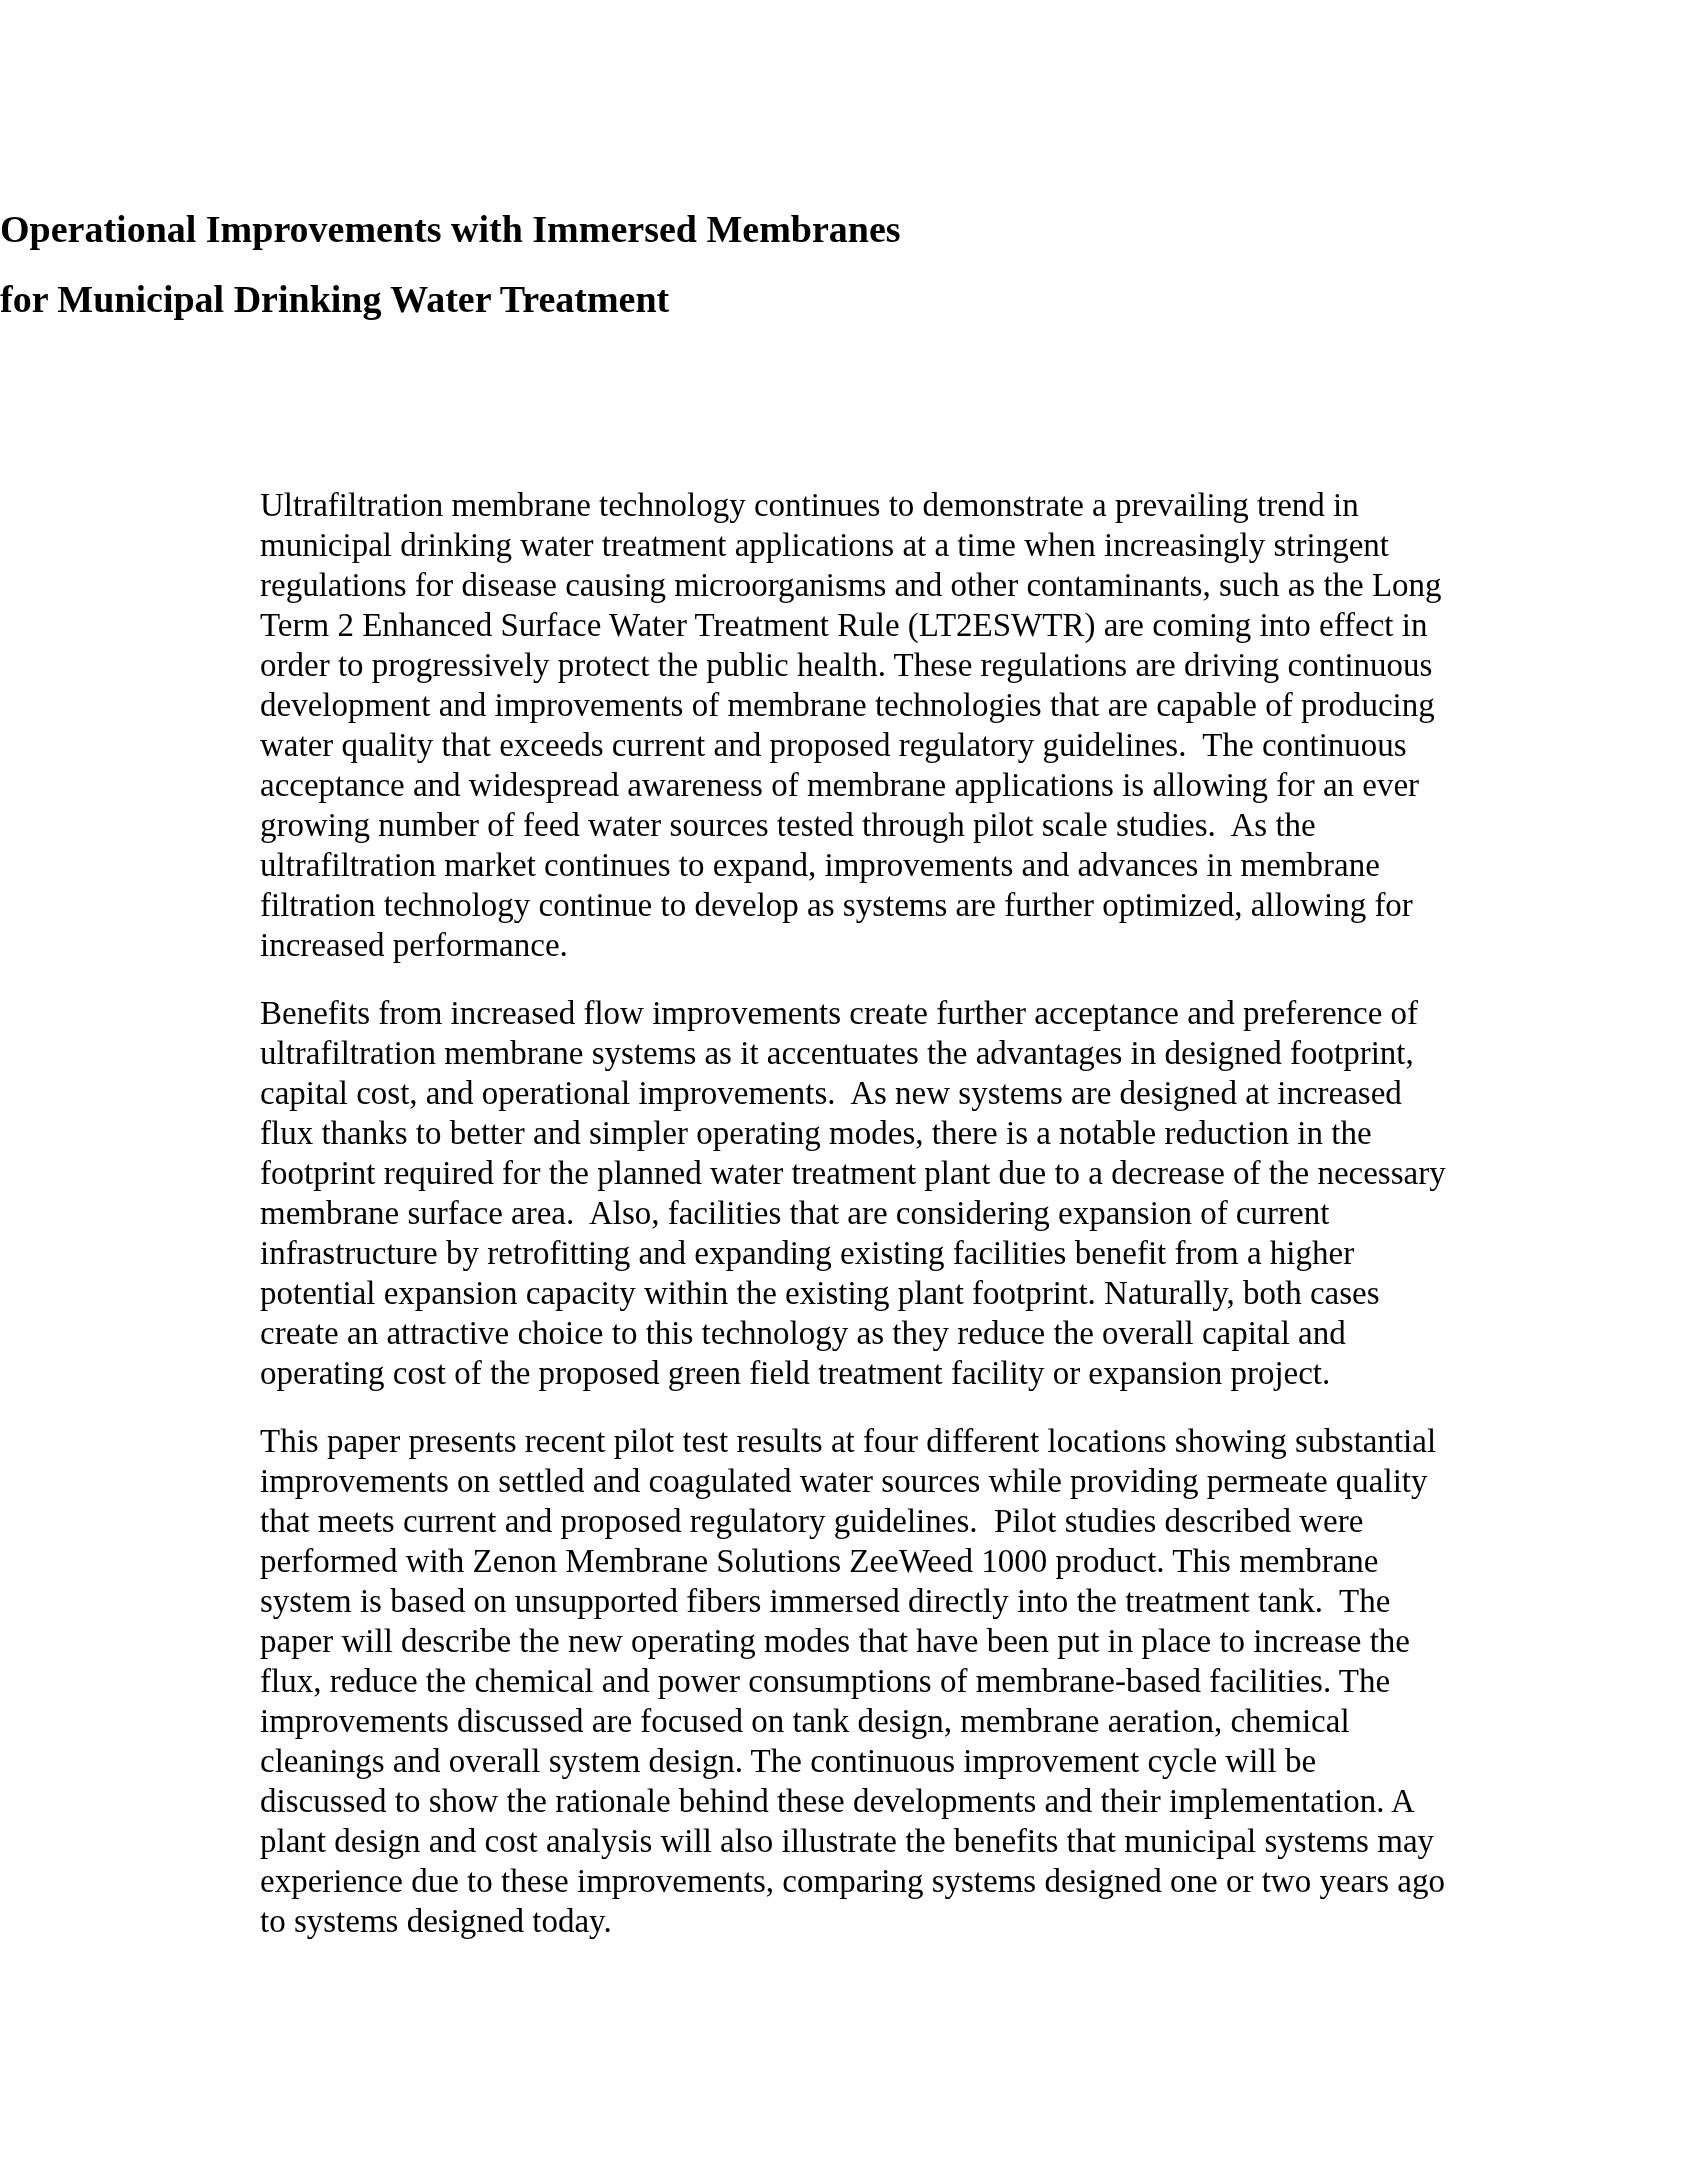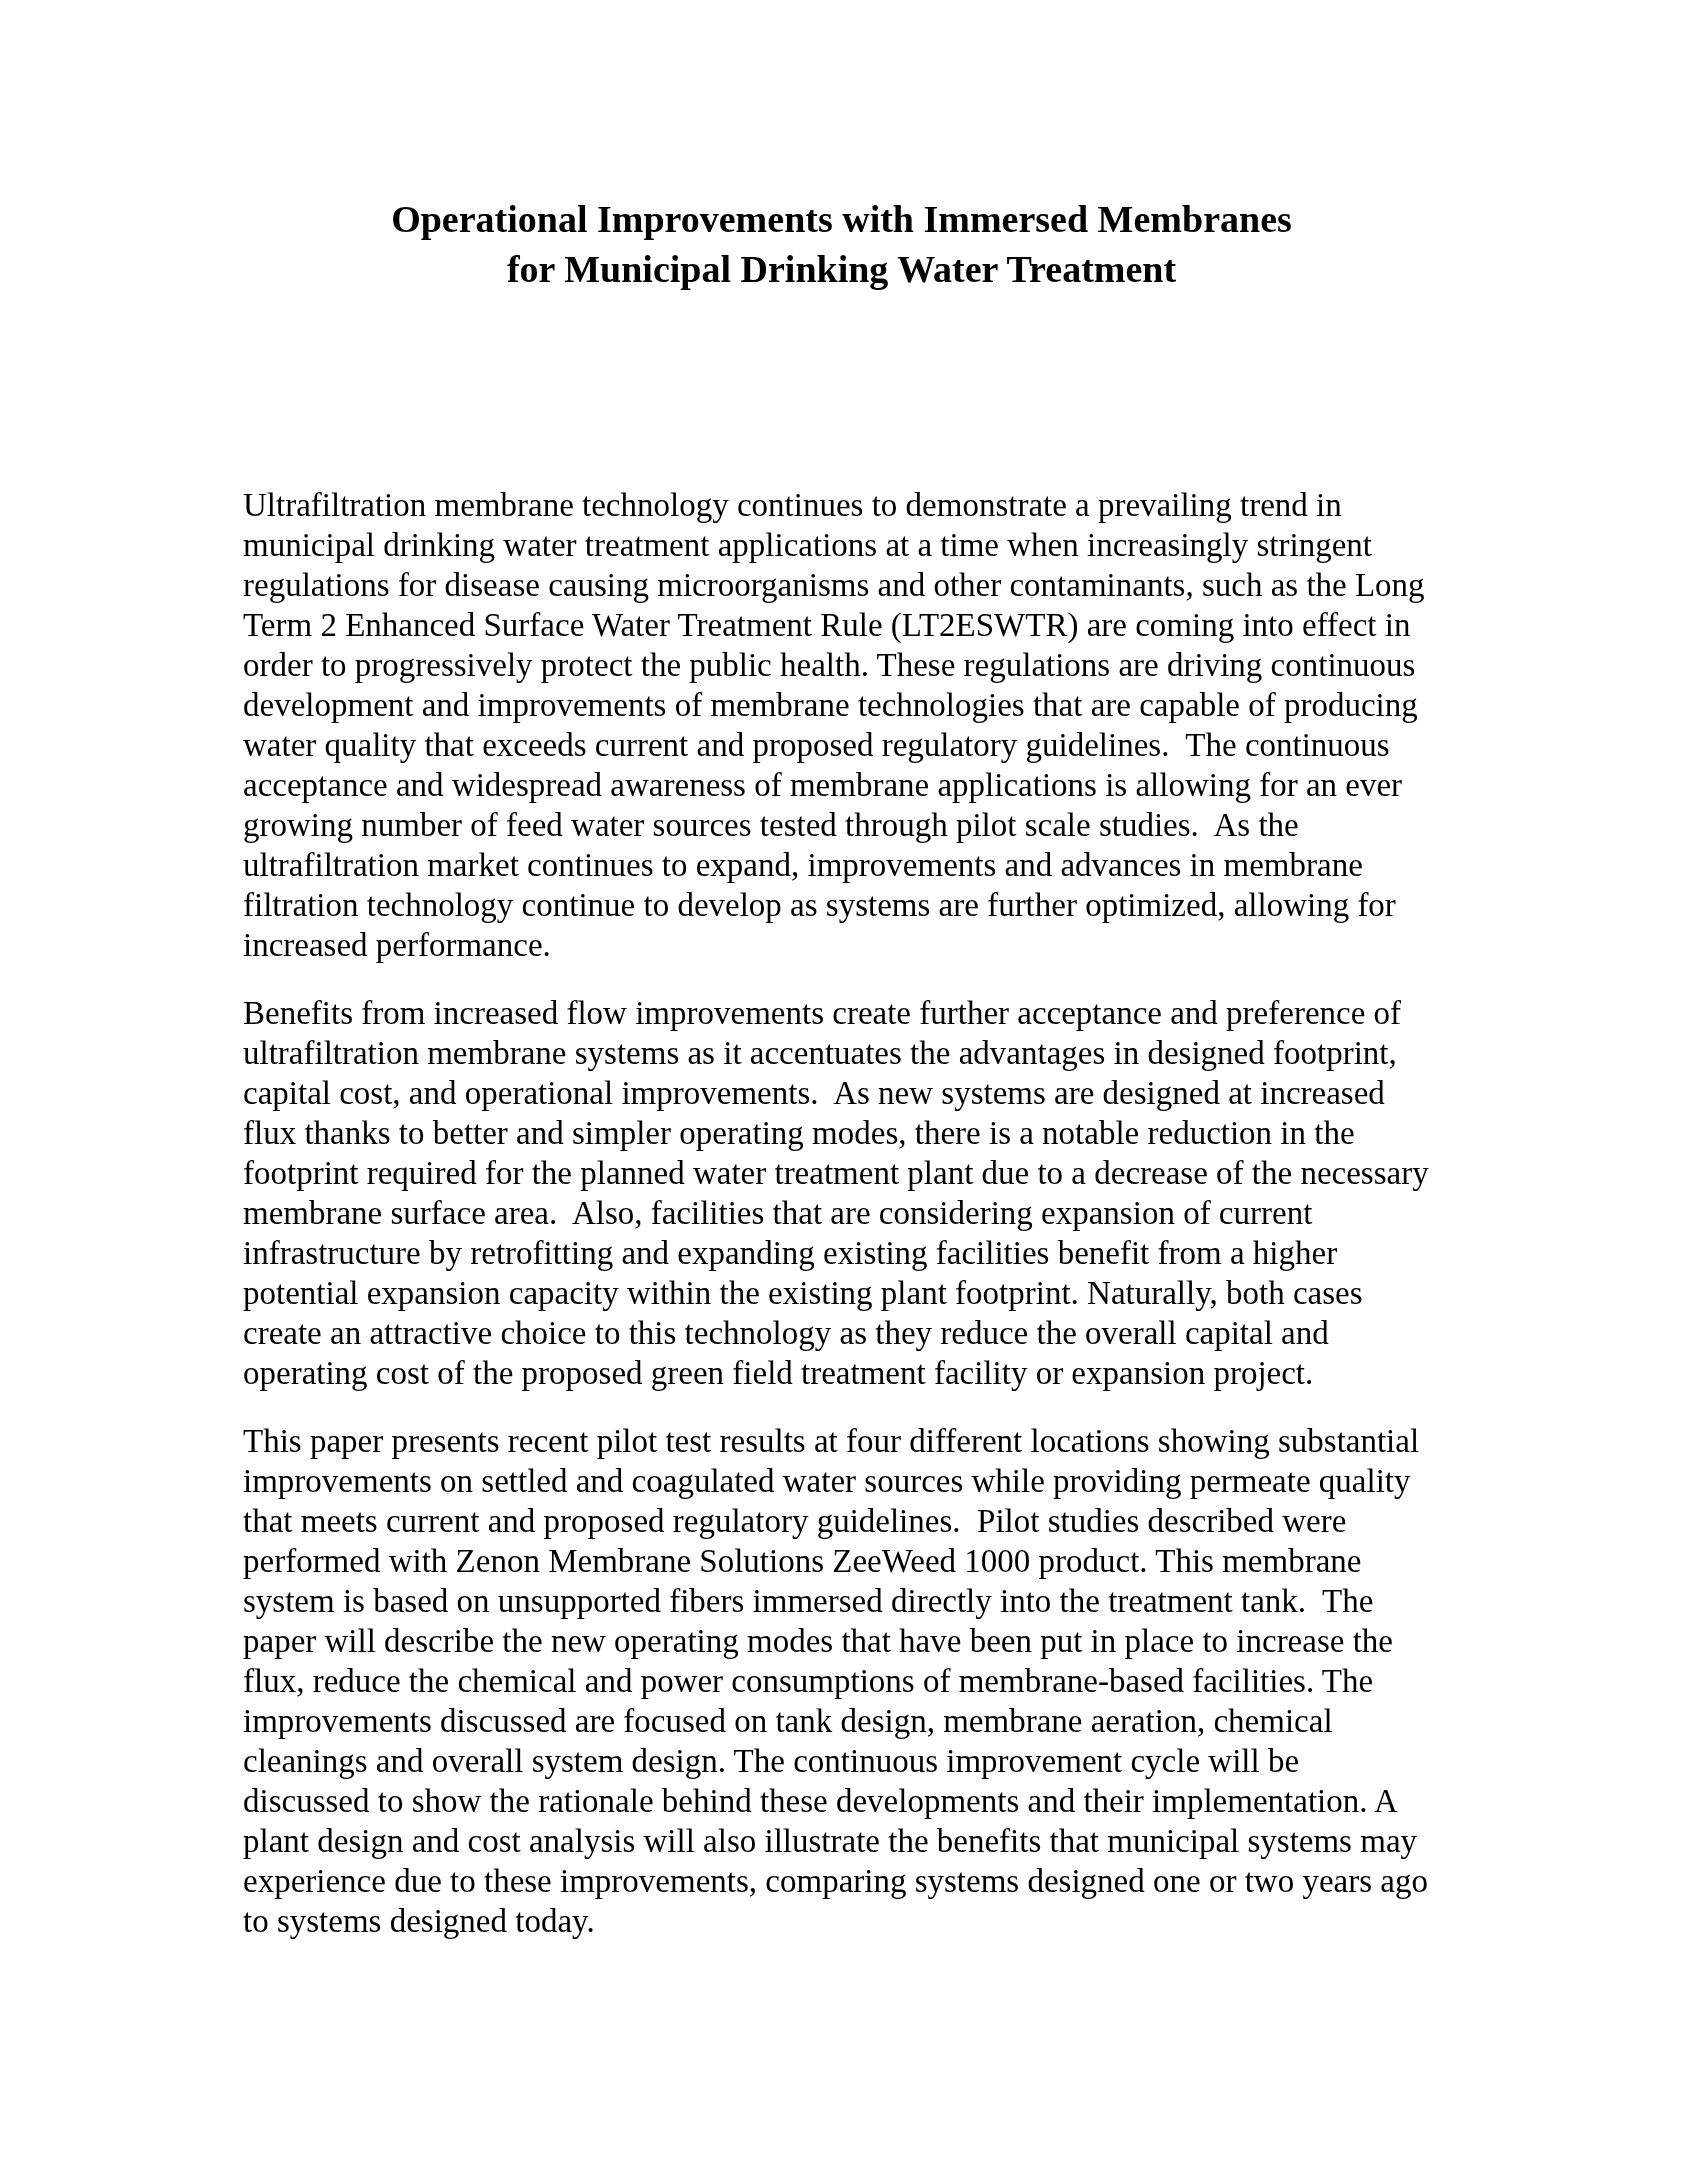--- a/index.html
+++ b/index.html
@@ -22,9 +22,9 @@
     left: 0;
     width: 100%;
     margin: 0;
-    text-align: center;
+    text-align: left;
     font-size: 38px;
-    line-height: 50px;
+    line-height: 70px;
     font-weight: bold;
     white-space: pre-line;
   }

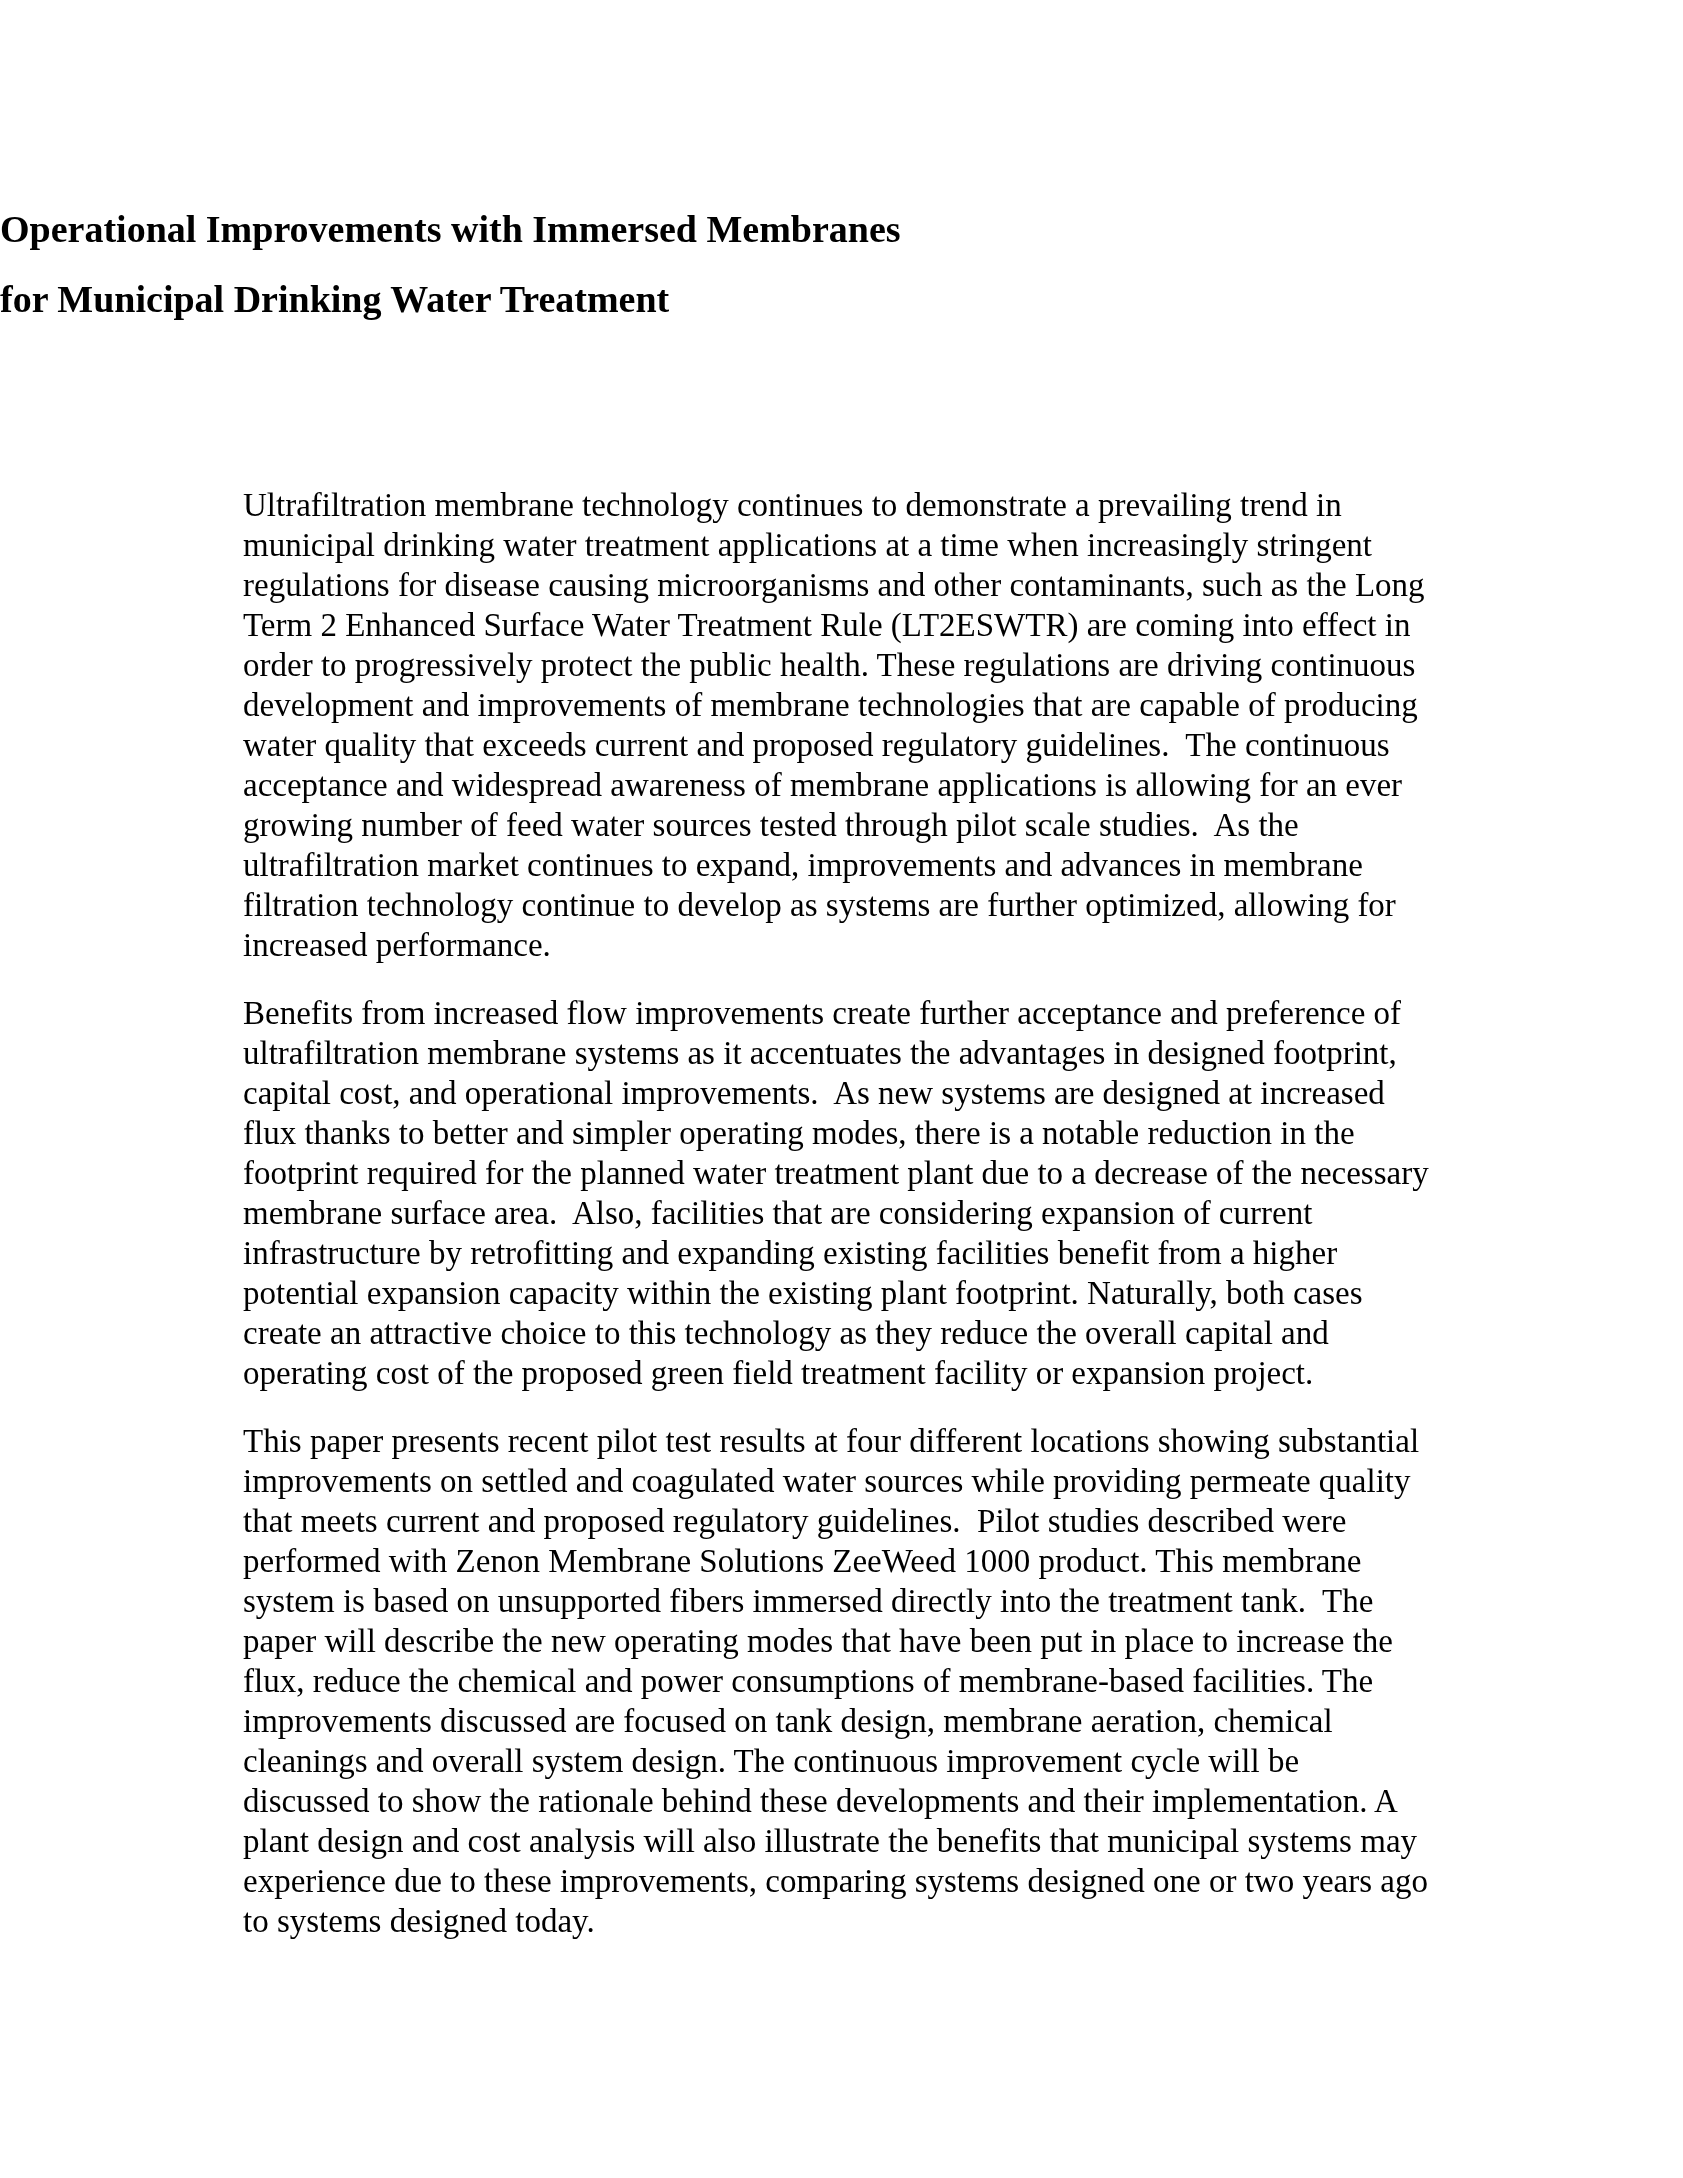--- a/index.html
+++ b/index.html
@@ -49,7 +49,7 @@
     text-align: left;
   }
   .para {
-    margin: 0 0 28px 0;
+    margin: 0 0 28px 17px;
     white-space: pre;
   }
 </style>

